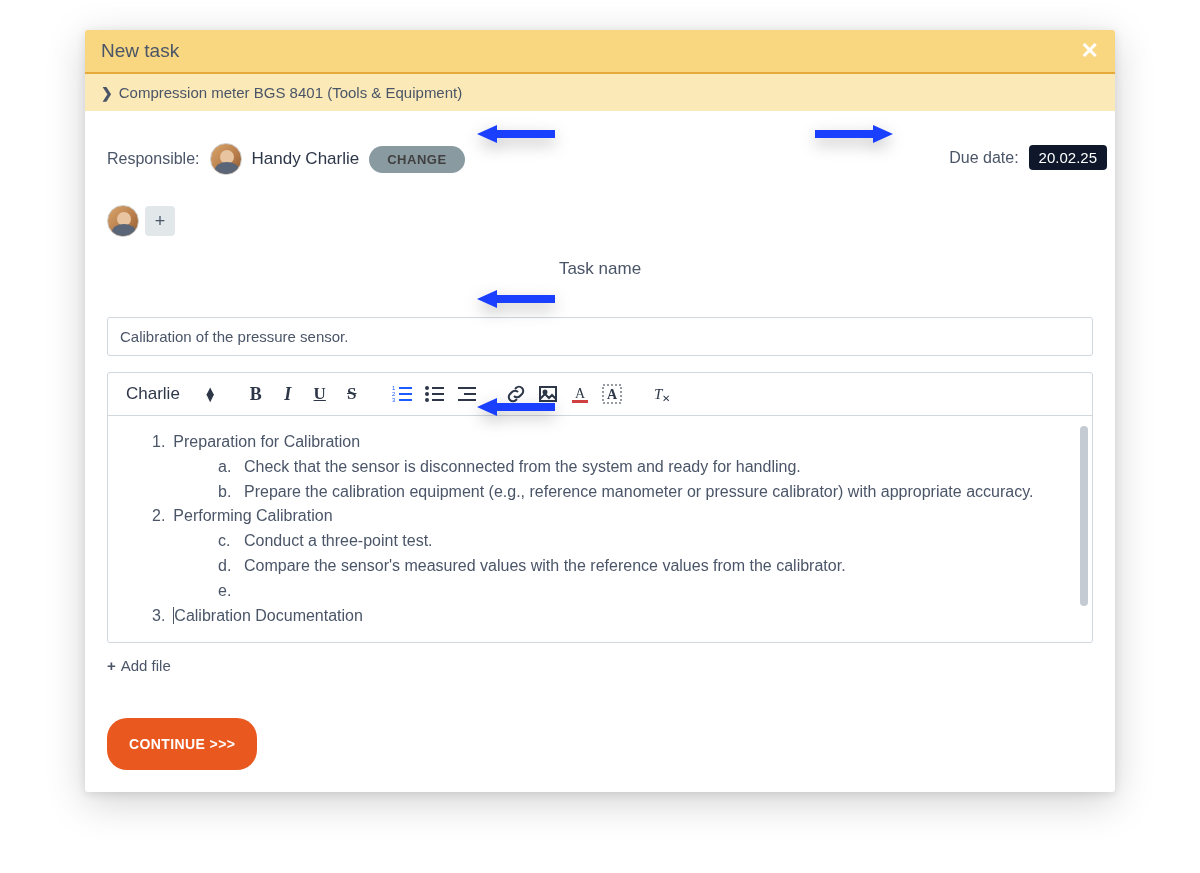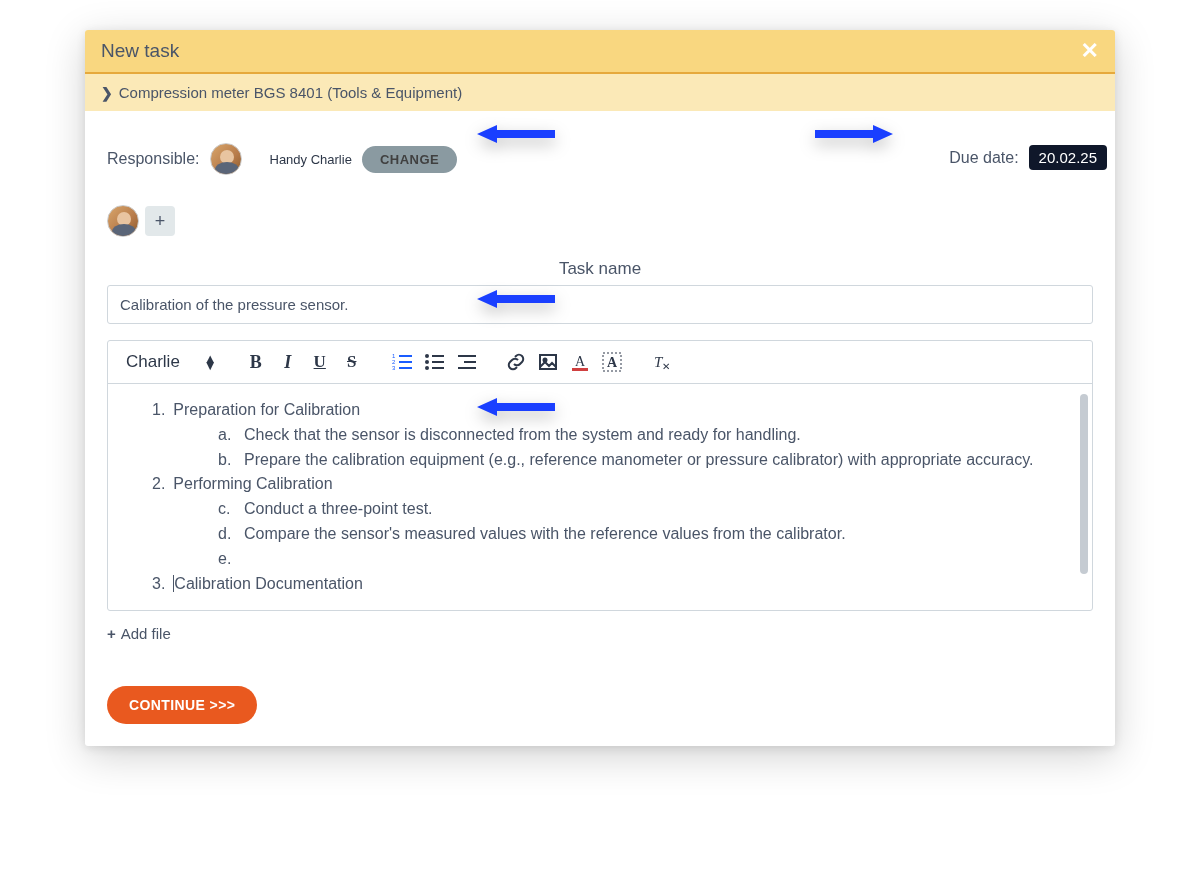--- a/index.html
+++ b/index.html
@@ -79,7 +79,7 @@
     background:#5a6578;
     bottom:-4px;left:4px;
   }
-  .resp-name { color: #2d3748; font-size: 13px; font-weight: 500; margin-left:18px; }
+  .resp-name { color: #2d3748; font-size: 17px; font-weight: 500; margin-left:0; }
   .change-btn {
     background: #8a9aa1;
     color: #404040;

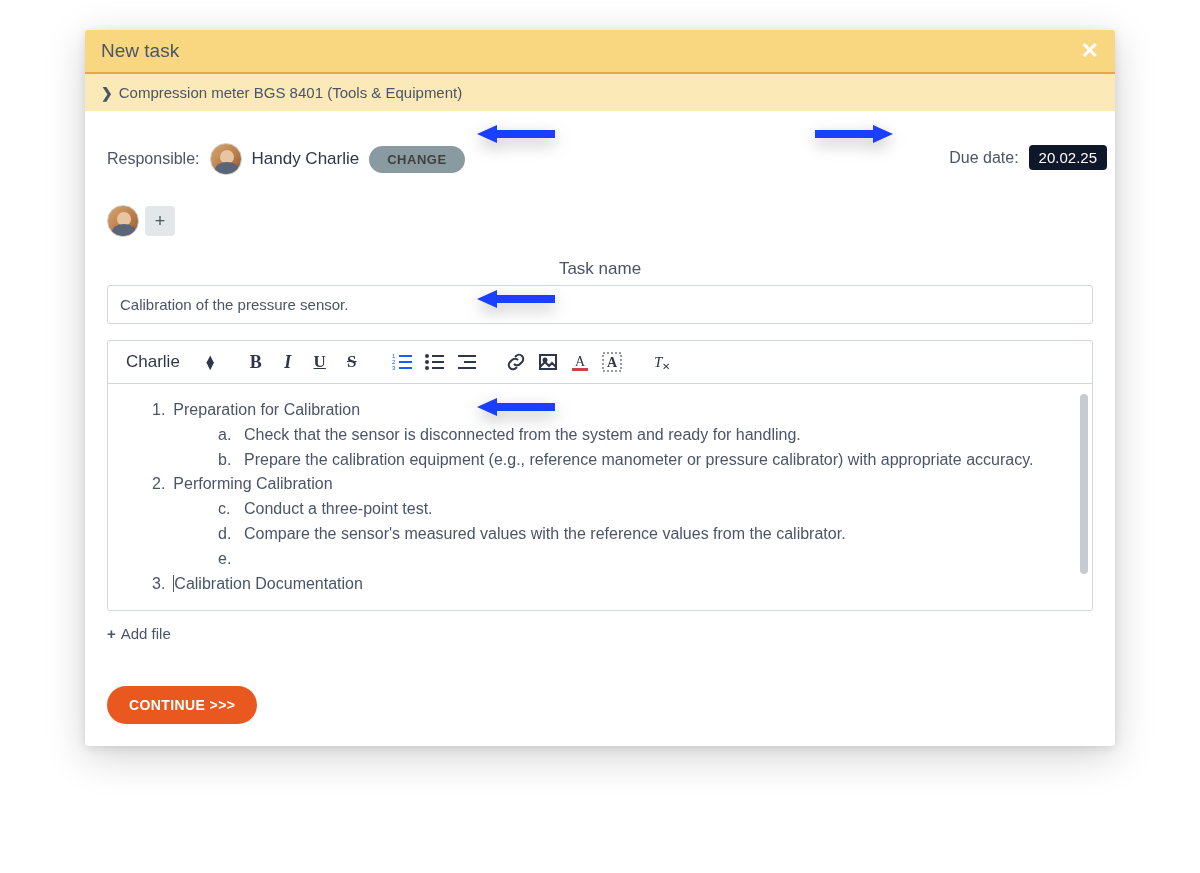--- a/index.html
+++ b/index.html
@@ -129,6 +129,7 @@
     color:#4a5568;
     margin-bottom:16px;
     background:#fff;
+    margin-top:32px;
   }
   .editor {
     border:1px solid #d0d7dd;

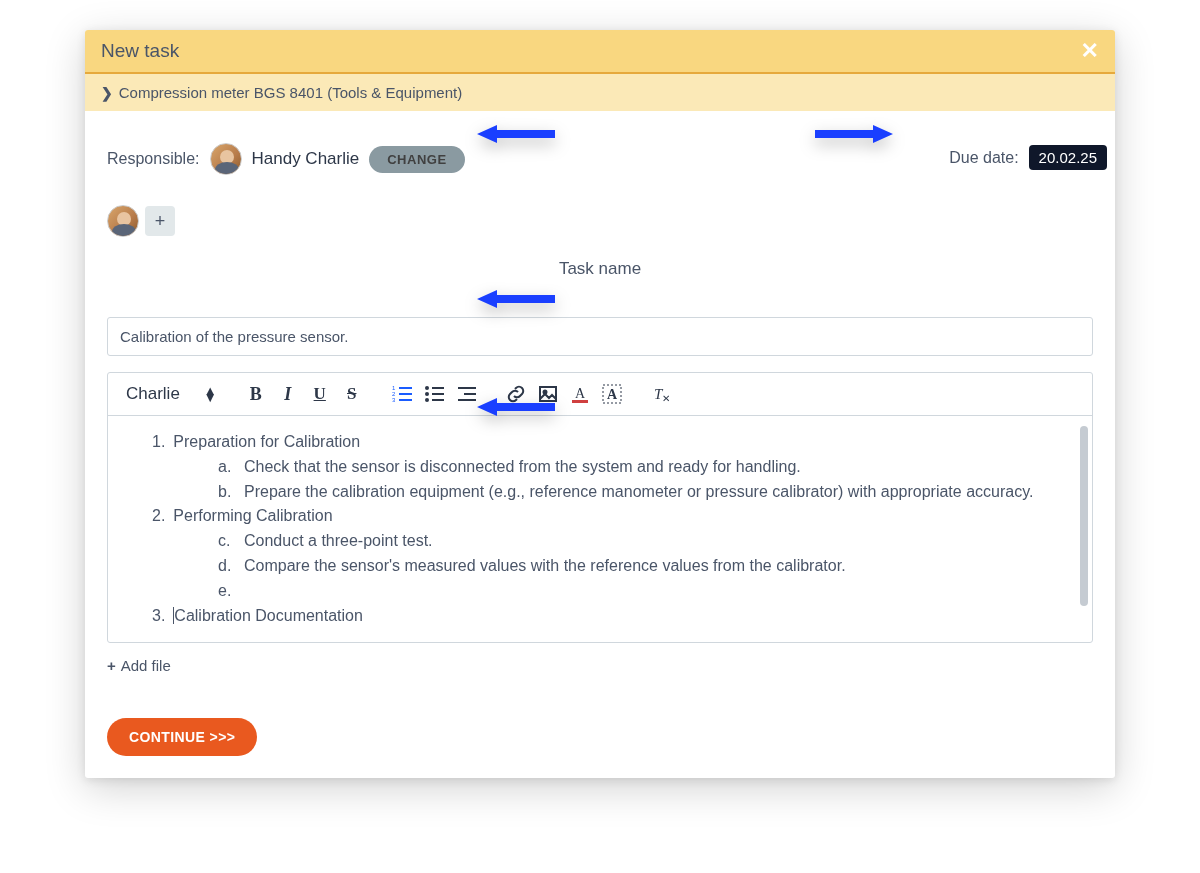--- a/index.html
+++ b/index.html
@@ -177,7 +177,7 @@
     color:#fff;
     border:none;
     border-radius:20px;
-    padding:11px 22px;
+    padding:18px 22px;
     font-size:14px;
     font-weight:700;
     letter-spacing:0.4px;

